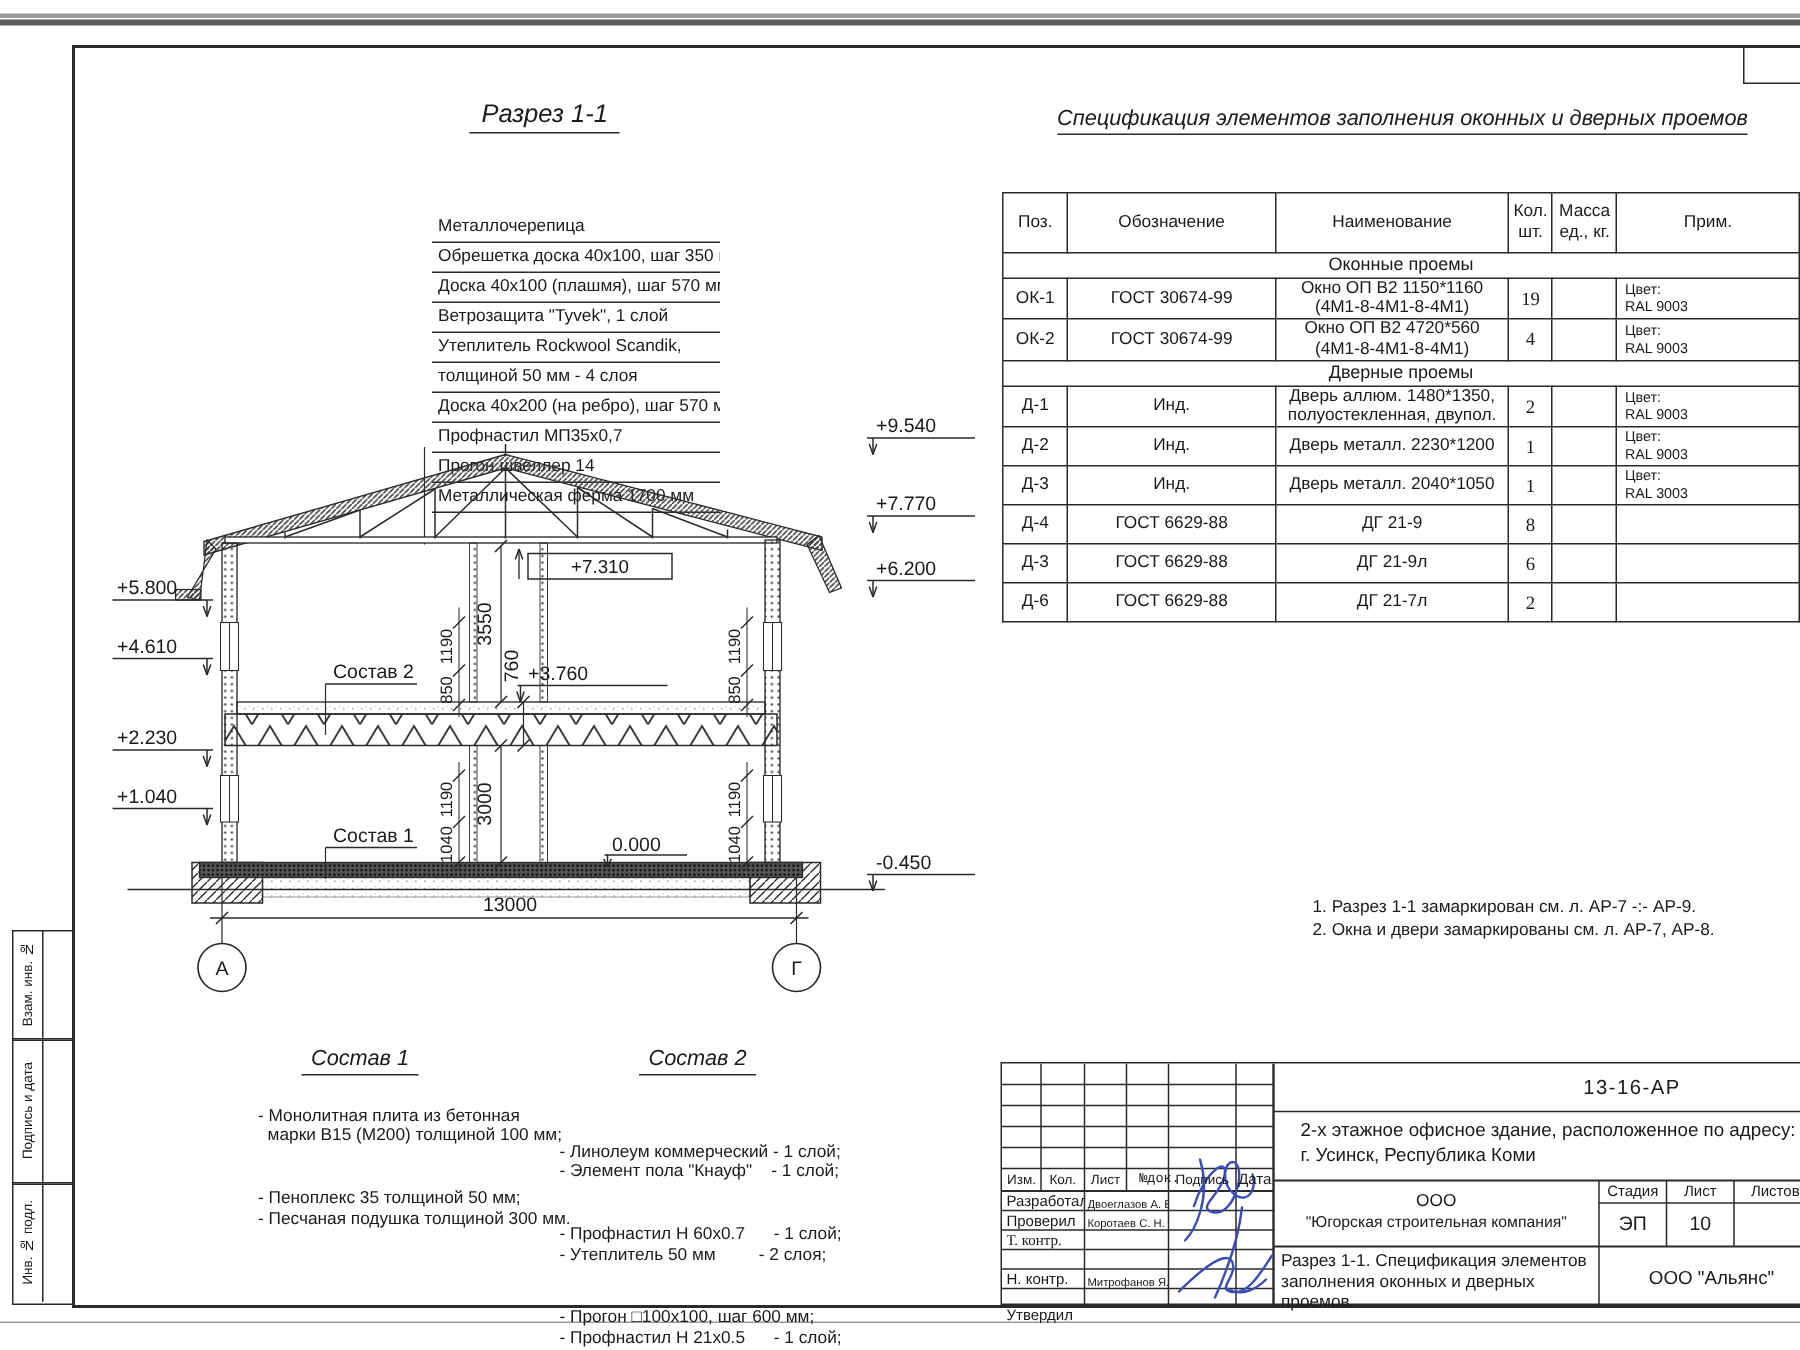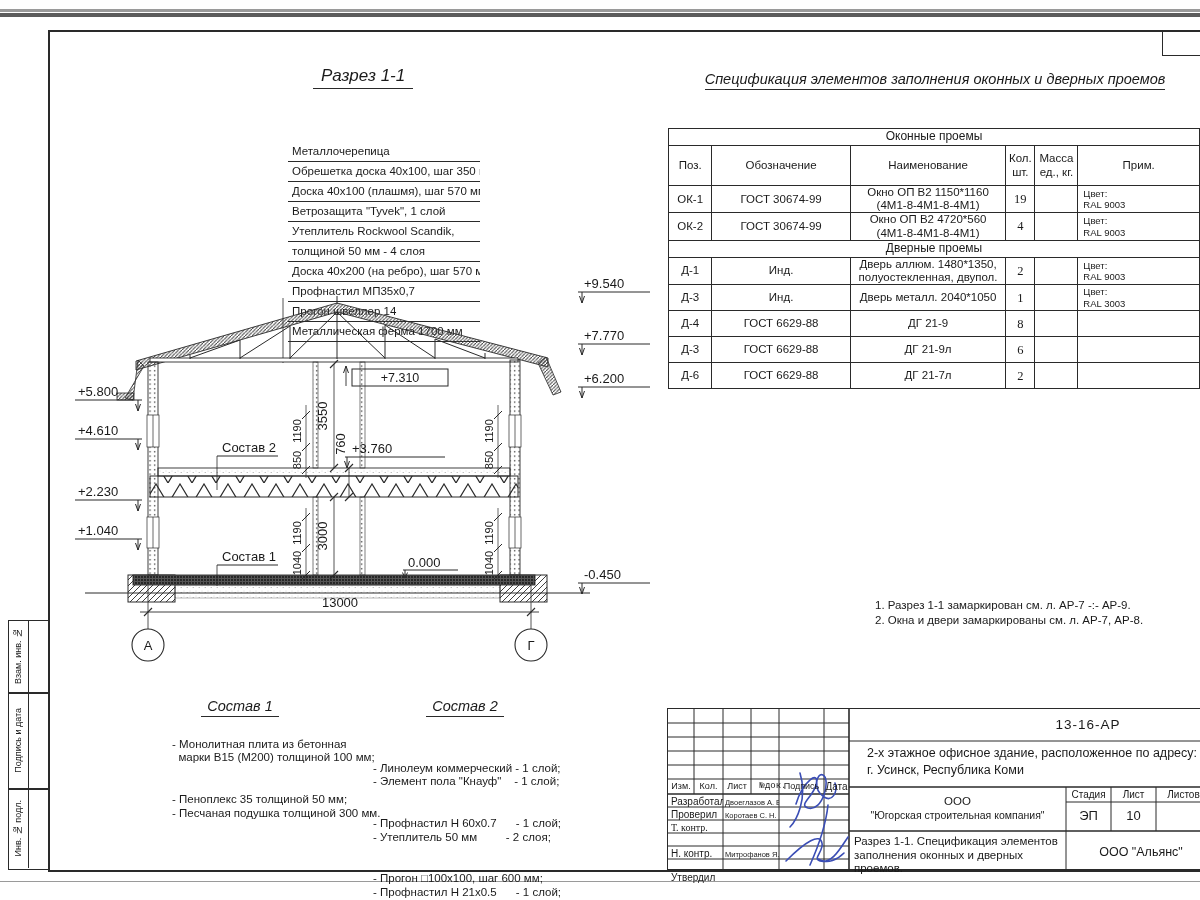--- a/index.html
+++ b/index.html
@@ -286,10 +286,7 @@
       <col style="width:160px">
   </colgroup>
   <tbody>
-      <tr style="height:16px">
-    <td colspan="6" class="grp">Оконные проемы</td>
-  </tr>
-  <tr style="height:40px">
+      <tr style="height:40px">
     <td>Поз.</td>
     <td>Обозначение</td>
     <td>Наименование</td>
@@ -302,6 +299,9 @@
           <div>ед., кг.</div>
     </td>
     <td>Прим.</td>
+  </tr>
+  <tr style="height:16px">
+    <td colspan="6" class="grp">Оконные проемы</td>
   </tr>
   <tr style="height:27px">
     <td>ОК-1</td>

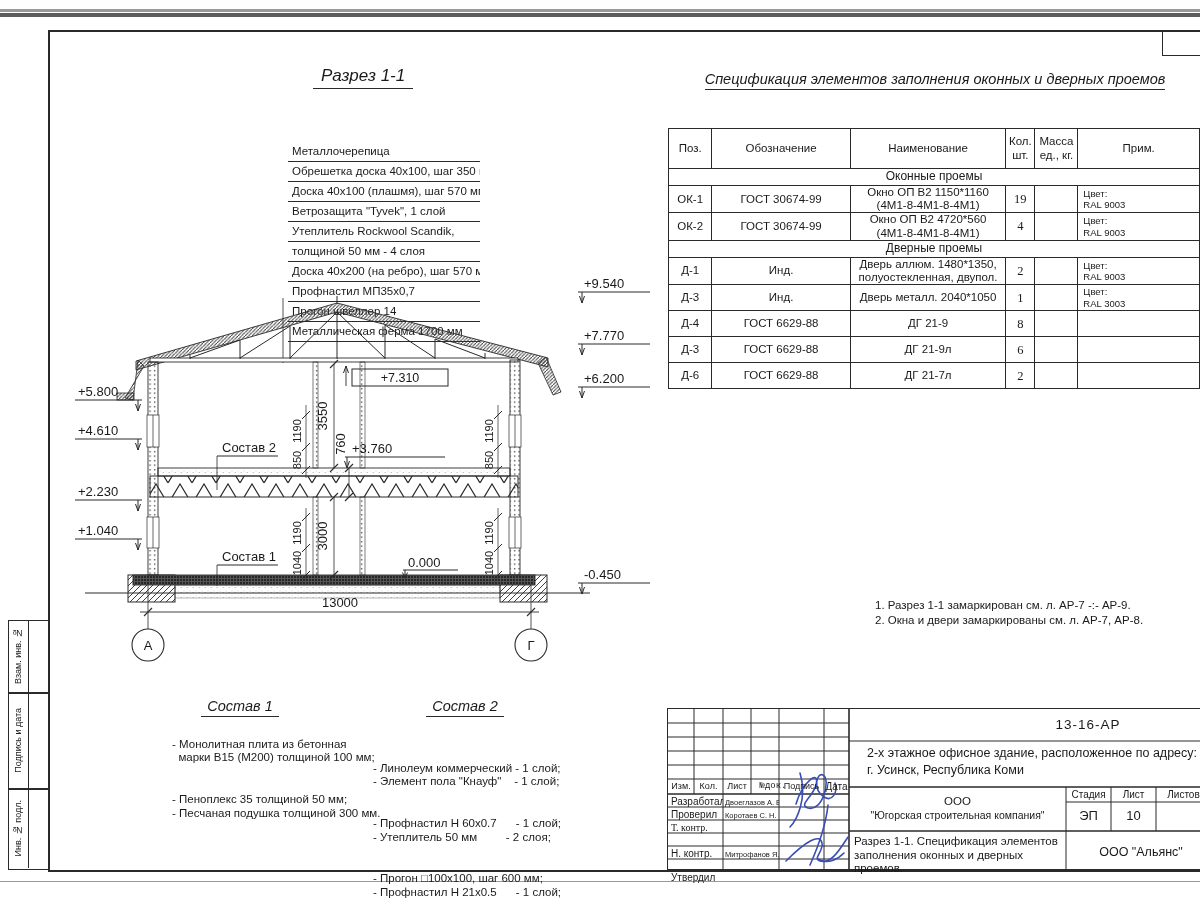--- a/index.html
+++ b/index.html
@@ -349,6 +349,17 @@
         </td>
   </tr>
   <tr style="height:26px">
+    <td>Д-2</td>
+        <td>Инд.</td>
+    <td class="nm">Дверь металл. 2230*1200</td>
+    <td class="qty">1</td>
+        <td></td>
+    <td class="note">
+          <div>Цвет:</div>
+          <div>RAL 9003</div>
+        </td>
+  </tr>
+  <tr style="height:26px">
     <td>Д-3</td>
         <td>Инд.</td>
     <td class="nm">Дверь металл. 2040*1050</td>

